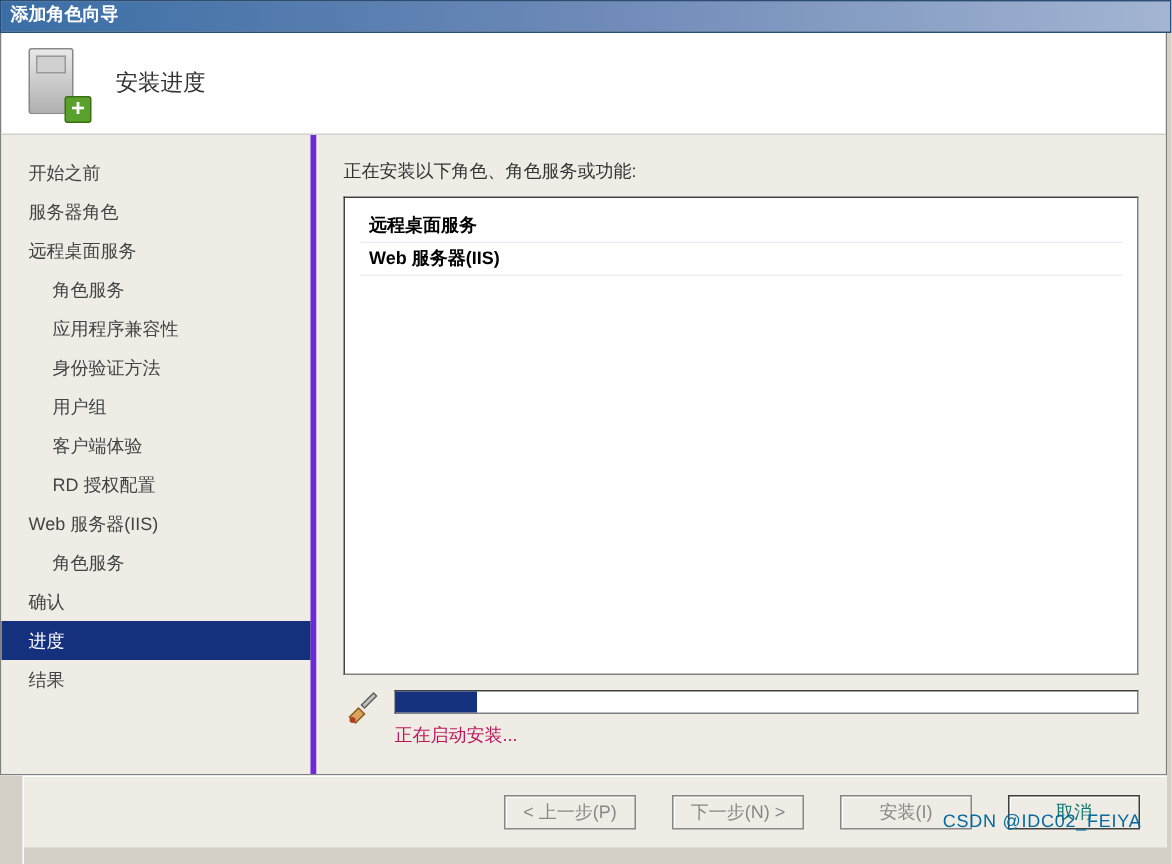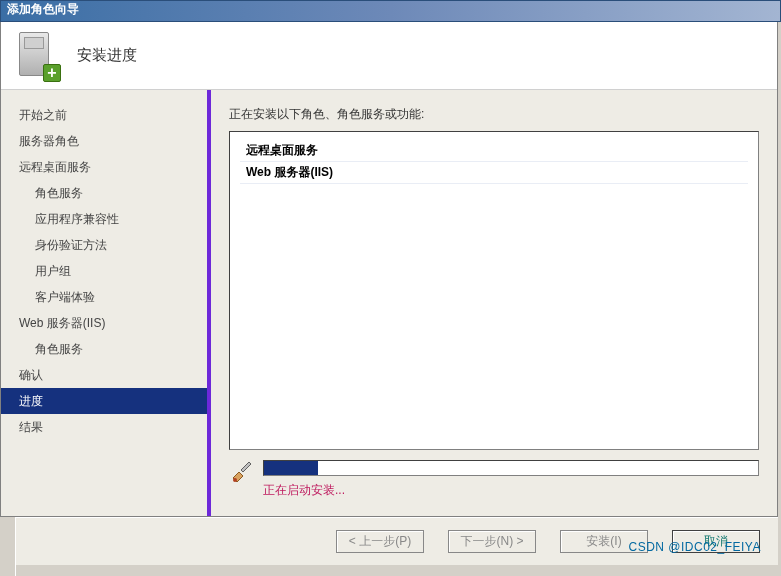--- a/index.html
+++ b/index.html
@@ -234,6 +234,7 @@
         <div class="sidebar-item sub">身份验证方法</div>
         <div class="sidebar-item sub">用户组</div>
         <div class="sidebar-item sub">客户端体验</div>
+        <div class="sidebar-item sub">RD 授权配置</div>
         <div class="sidebar-item">Web 服务器(IIS)</div>
         <div class="sidebar-item sub">角色服务</div>
         <div class="sidebar-item">确认</div>

